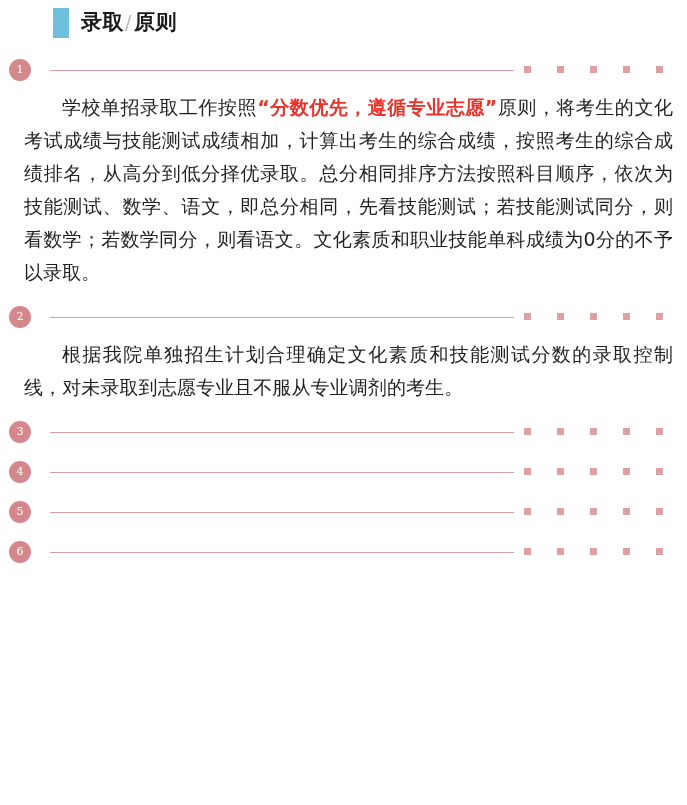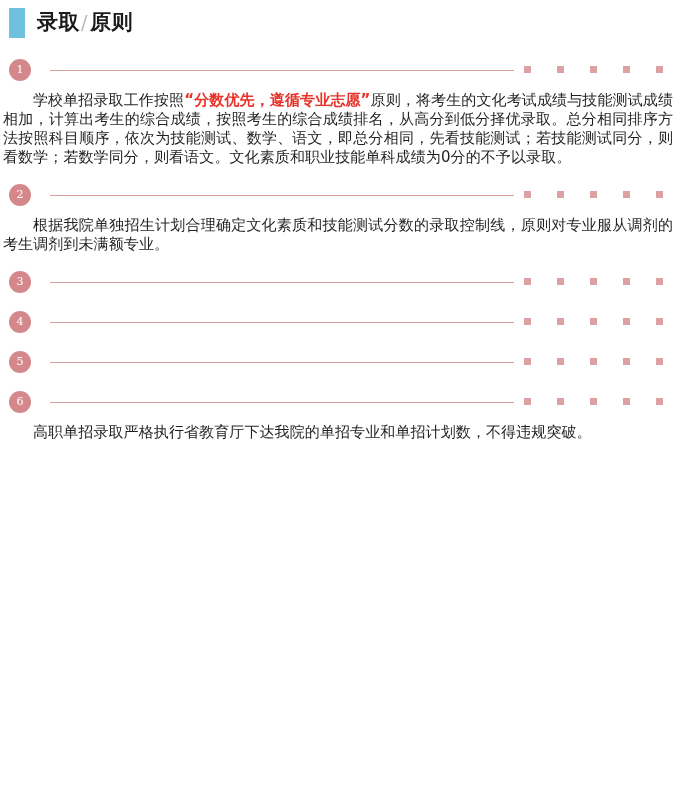--- a/index.html
+++ b/index.html
@@ -23,6 +23,7 @@
     padding: 9px 0 0 9px;
     height: 36px;
     box-sizing: border-box;
+    margin-left: 44px;
   }
   .header-bar {
     width: 16px;

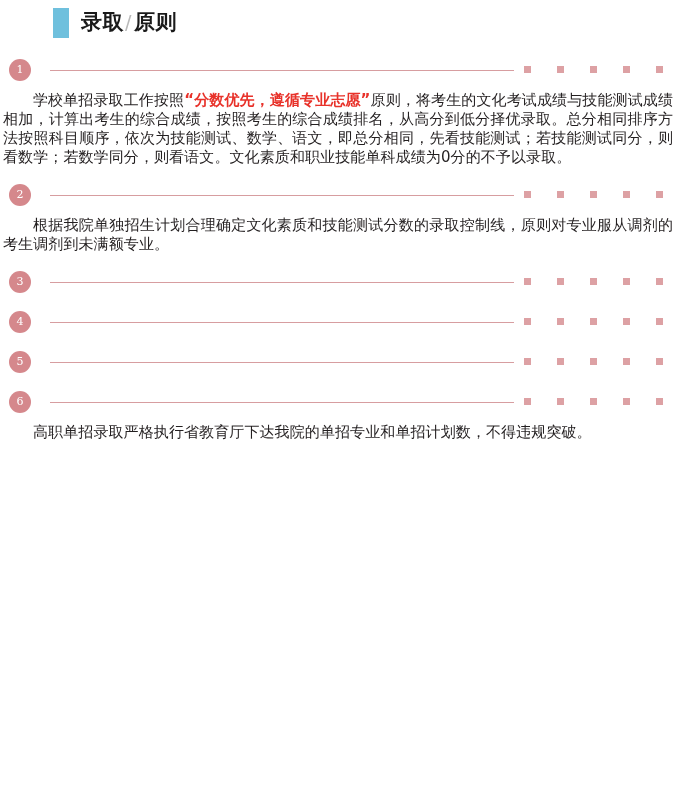--- a/index.html
+++ b/index.html
@@ -104,10 +104,10 @@
 
   
   .section-body {
-    margin: 0 14px 0 3px;
+    margin: 0 14px 0 24px;
     padding: 9px 0 0 0;
-    font-size: 15px;
-    line-height: 19px;
+    font-size: 19px;
+    line-height: 33px;
     text-align: justify;
     text-justify: inter-ideograph;
     text-indent: 2em;

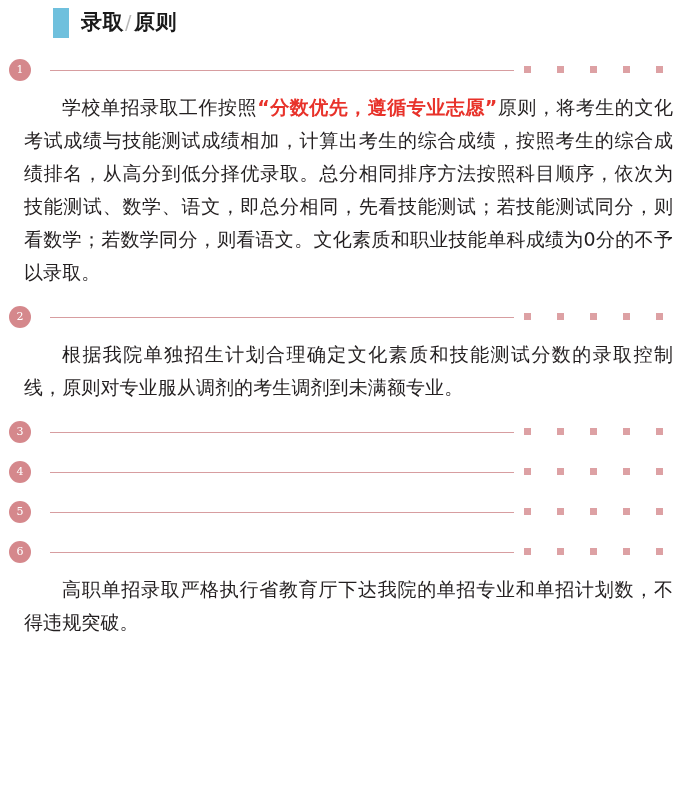--- a/index.html
+++ b/index.html
@@ -171,7 +171,7 @@
           <i></i>
         </div>
       </div>
-      <p class="section-body"><span>根据我院单独招生计划合理确定文化素质和技能测试分数的录取控制线，原则对专业服从调剂的考生调剂到未满额专业。</span></p>
+      <p class="section-body"><span>根据我院单独招生计划合理确定文化素质和技能测试分数的录取控制线，对未录取到志愿专业且不服从专业调剂的考生。</span></p>
     </div>
     <div class="section s3">
       <div class="section-rule">

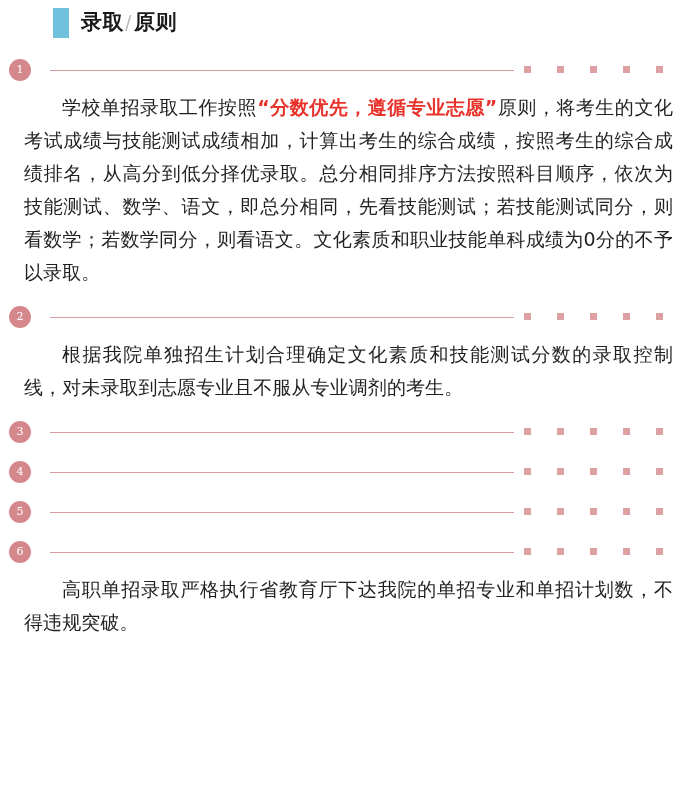--- a/index.html
+++ b/index.html
@@ -224,7 +224,6 @@
           <i></i>
         </div>
       </div>
-      <p class="section-body"><span>高职单招录取严格执行省教育厅下达我院的单招专业和单招计划数，不得违规突破。</span></p>
     </div>
   </div>
 

